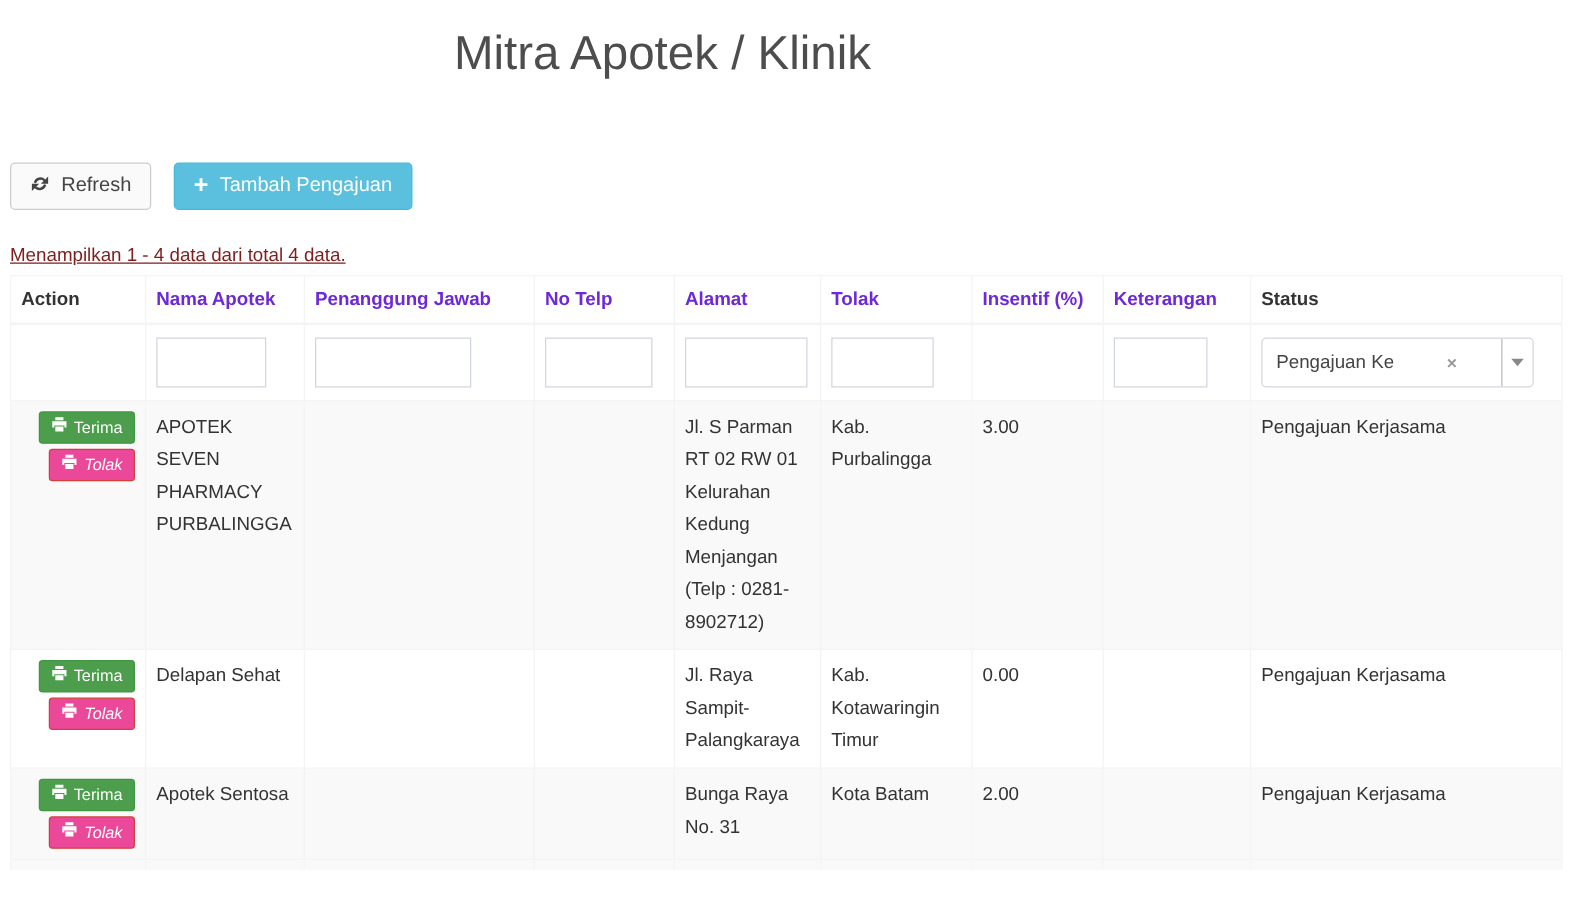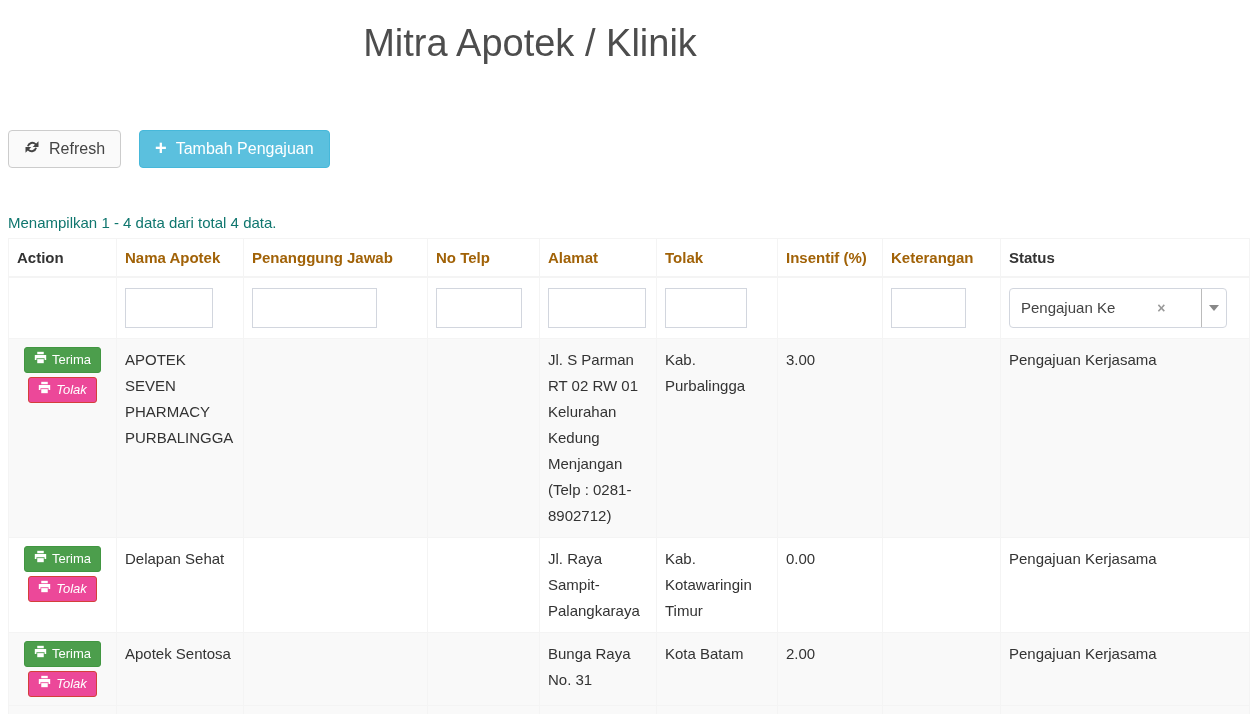--- a/index.html
+++ b/index.html
@@ -52,9 +52,10 @@
   .plus-glyph { font-size: 20px; font-weight: bold; line-height: 1; position: relative; top: -1px; }
 
   .summary {
-    margin: 46px 8px 7px 8px;
+    margin: 28px 8px 7px 8px;
     font-size: 15px;
-    color: #0f766e;
+    color: #7f1d1d;
+    text-decoration: underline;
   }
 
   table.data-table {

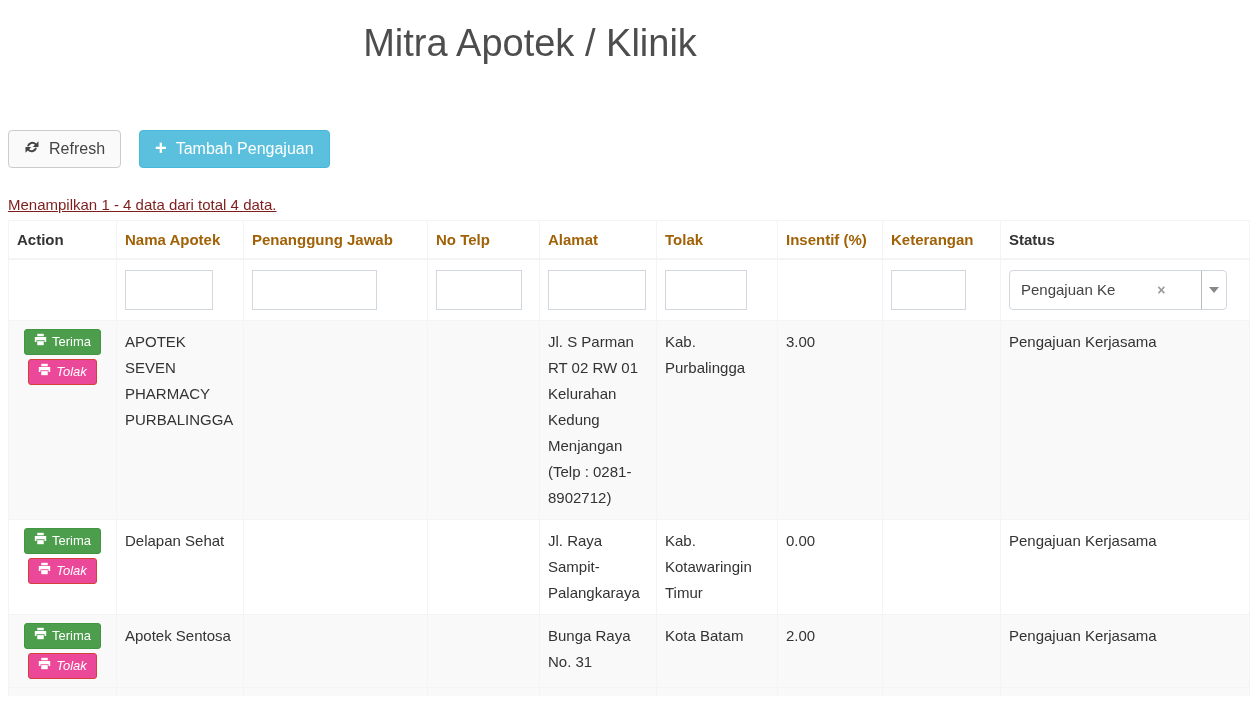--- a/index.html
+++ b/index.html
@@ -80,7 +80,7 @@
     border-bottom-width: 2px;
   }
   thead tr.header-row th a.sort-link {
-    color: #a16207;
+    color: #6d28d9;
     text-decoration: none;
     font-weight: bold;
     cursor: pointer;

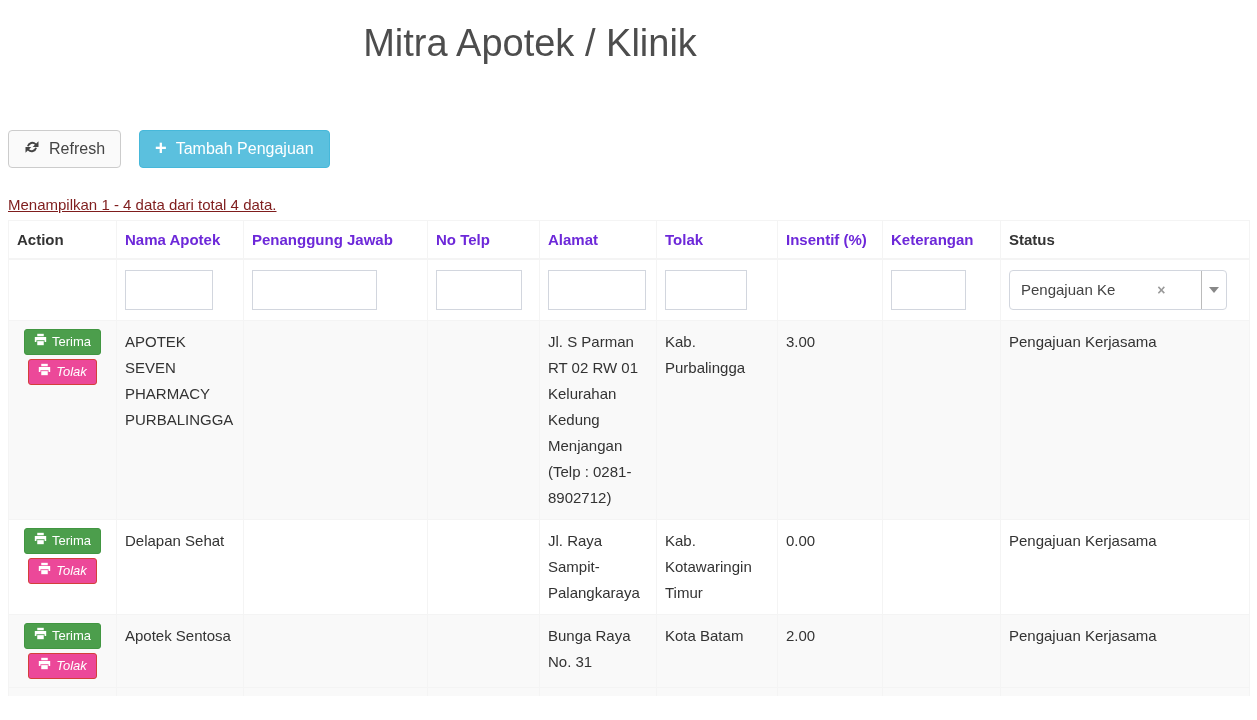--- a/index.html
+++ b/index.html
@@ -168,7 +168,7 @@
   }
   .btn-success { background: #4c9e4c; border: 1px solid #419641; }
   .btn-danger { background: #ec4899; border: 1px solid #d43f3a; font-style: italic; }
-  .action-stack { display: flex; flex-direction: column; align-items: center; gap: 4px; }
+  .action-stack { display: flex; flex-direction: column; align-items: flex-end; gap: 4px; }
 
   tr.row-sliver td {
     background: #f9f9f9;

